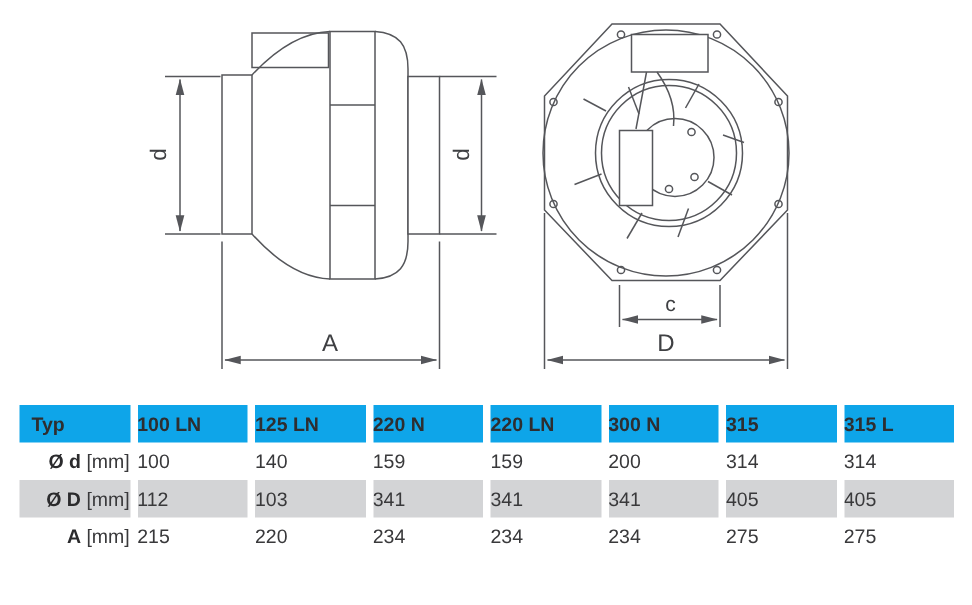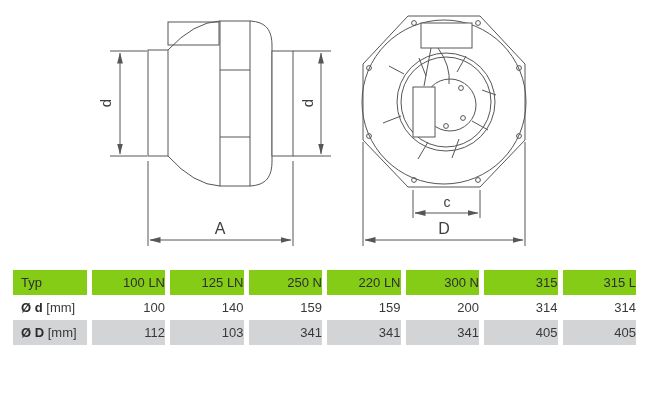--- a/index.html
+++ b/index.html
@@ -17,7 +17,7 @@
     font-size:13px;color:#2e2e30;
   }
   .spec th,.spec td{height:25px;padding:0;text-align:right;vertical-align:middle;font-weight:400;overflow:hidden;white-space:nowrap;}
-  .spec thead th{background:#84cc16;font-weight:400;}
+  .spec thead th{background:#0ea5e9;font-weight:700;}
   .spec thead th:first-child{text-align:left;padding-left:8px;}
   .spec tbody td:first-child{text-align:left;padding-left:8px;}
   .spec tbody tr:nth-child(even) td{background:#d3d4d6;}

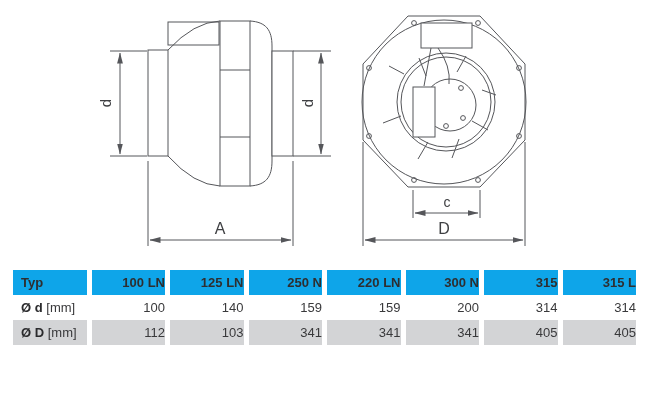--- a/index.html
+++ b/index.html
@@ -16,7 +16,7 @@
     border-collapse:separate;border-spacing:5px 0;table-layout:fixed;
     font-size:13px;color:#2e2e30;
   }
-  .spec th,.spec td{height:25px;padding:0;text-align:right;vertical-align:middle;font-weight:400;overflow:hidden;white-space:nowrap;}
+  .spec th,.spec td{height:25px;padding:0;text-align:left;vertical-align:middle;font-weight:400;overflow:hidden;white-space:nowrap;}
   .spec thead th{background:#0ea5e9;font-weight:700;}
   .spec thead th:first-child{text-align:left;padding-left:8px;}
   .spec tbody td:first-child{text-align:left;padding-left:8px;}

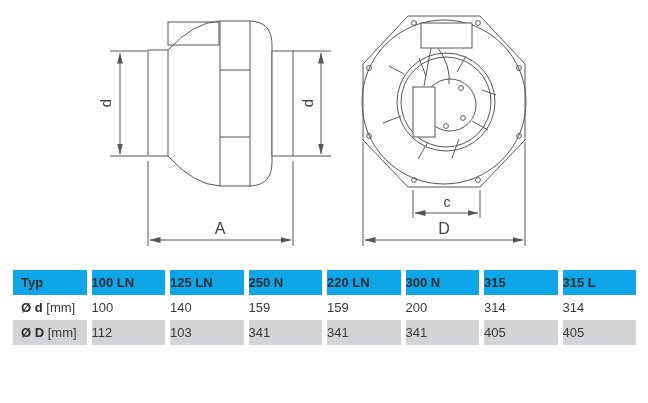--- a/index.html
+++ b/index.html
@@ -129,7 +129,7 @@
         <th>Typ</th>
         <th>100 LN</th>
         <th>125 LN</th>
-        <th>250 N</th>
+        <th>220 N</th>
         <th>220 LN</th>
         <th>300 N</th>
         <th>315</th>

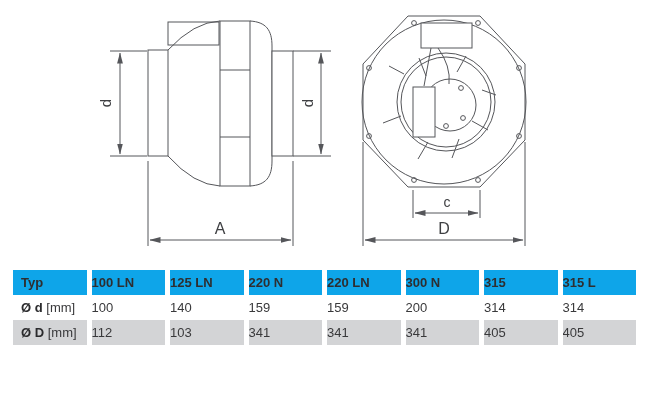--- a/index.html
+++ b/index.html
@@ -19,7 +19,7 @@
   .spec th,.spec td{height:25px;padding:0;text-align:left;vertical-align:middle;font-weight:400;overflow:hidden;white-space:nowrap;}
   .spec thead th{background:#0ea5e9;font-weight:700;}
   .spec thead th:first-child{text-align:left;padding-left:8px;}
-  .spec tbody td:first-child{text-align:left;padding-left:8px;}
+  .spec tbody td:first-child{text-align:right;padding-left:8px;}
   .spec tbody tr:nth-child(even) td{background:#d3d4d6;}
   .spec tbody td{color:#39393b;}
   .b{font-weight:700;color:#2b2b2d;}

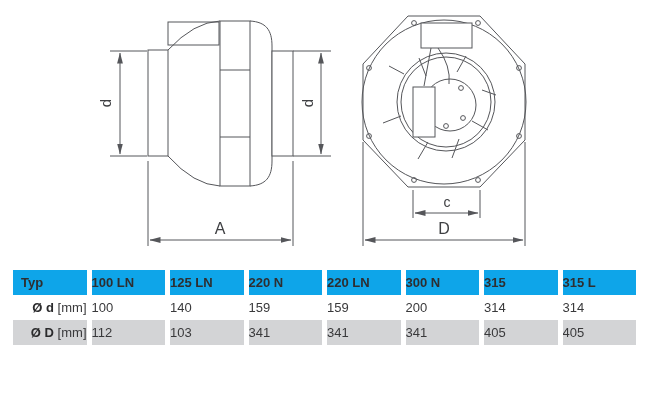--- a/index.html
+++ b/index.html
@@ -157,6 +157,16 @@
         <td>405</td>
         <td>405</td>
       </tr>
+      <tr>
+        <td><span class="b">A</span> <span>[mm]</span></td>
+        <td>215</td>
+        <td>220</td>
+        <td>234</td>
+        <td>234</td>
+        <td>234</td>
+        <td>275</td>
+        <td>275</td>
+      </tr>
     </tbody>
   </table>
 

